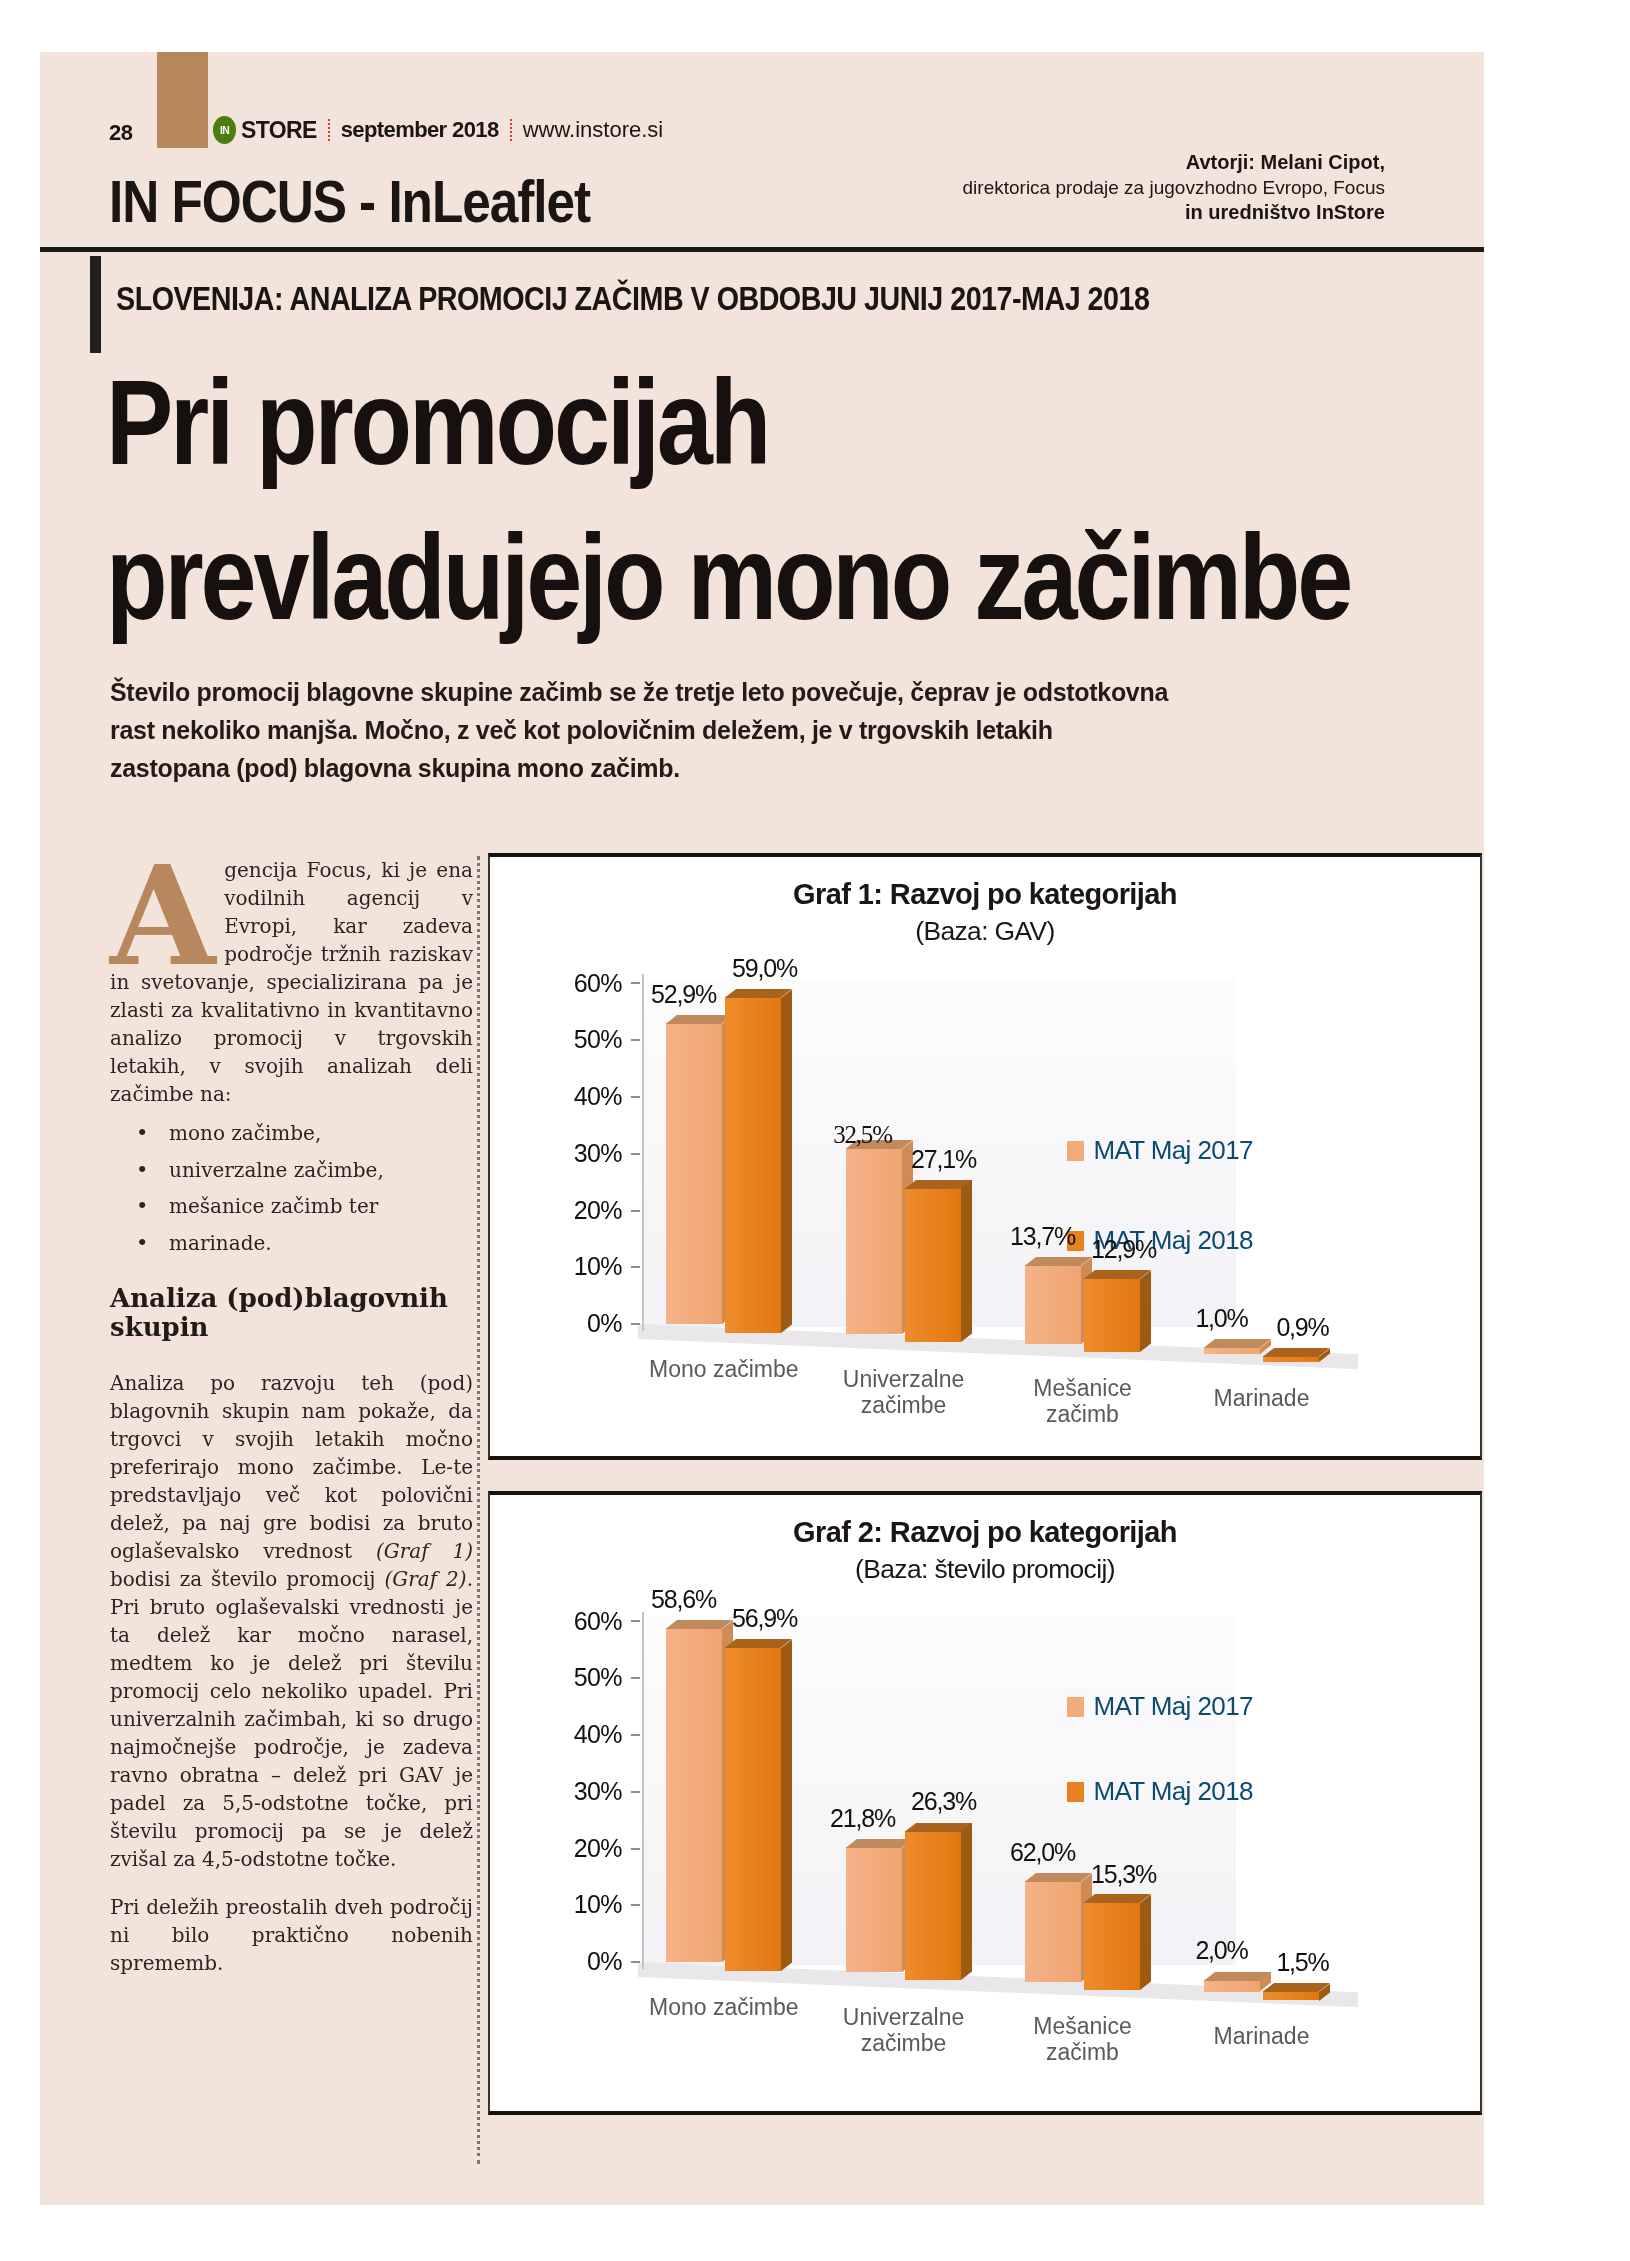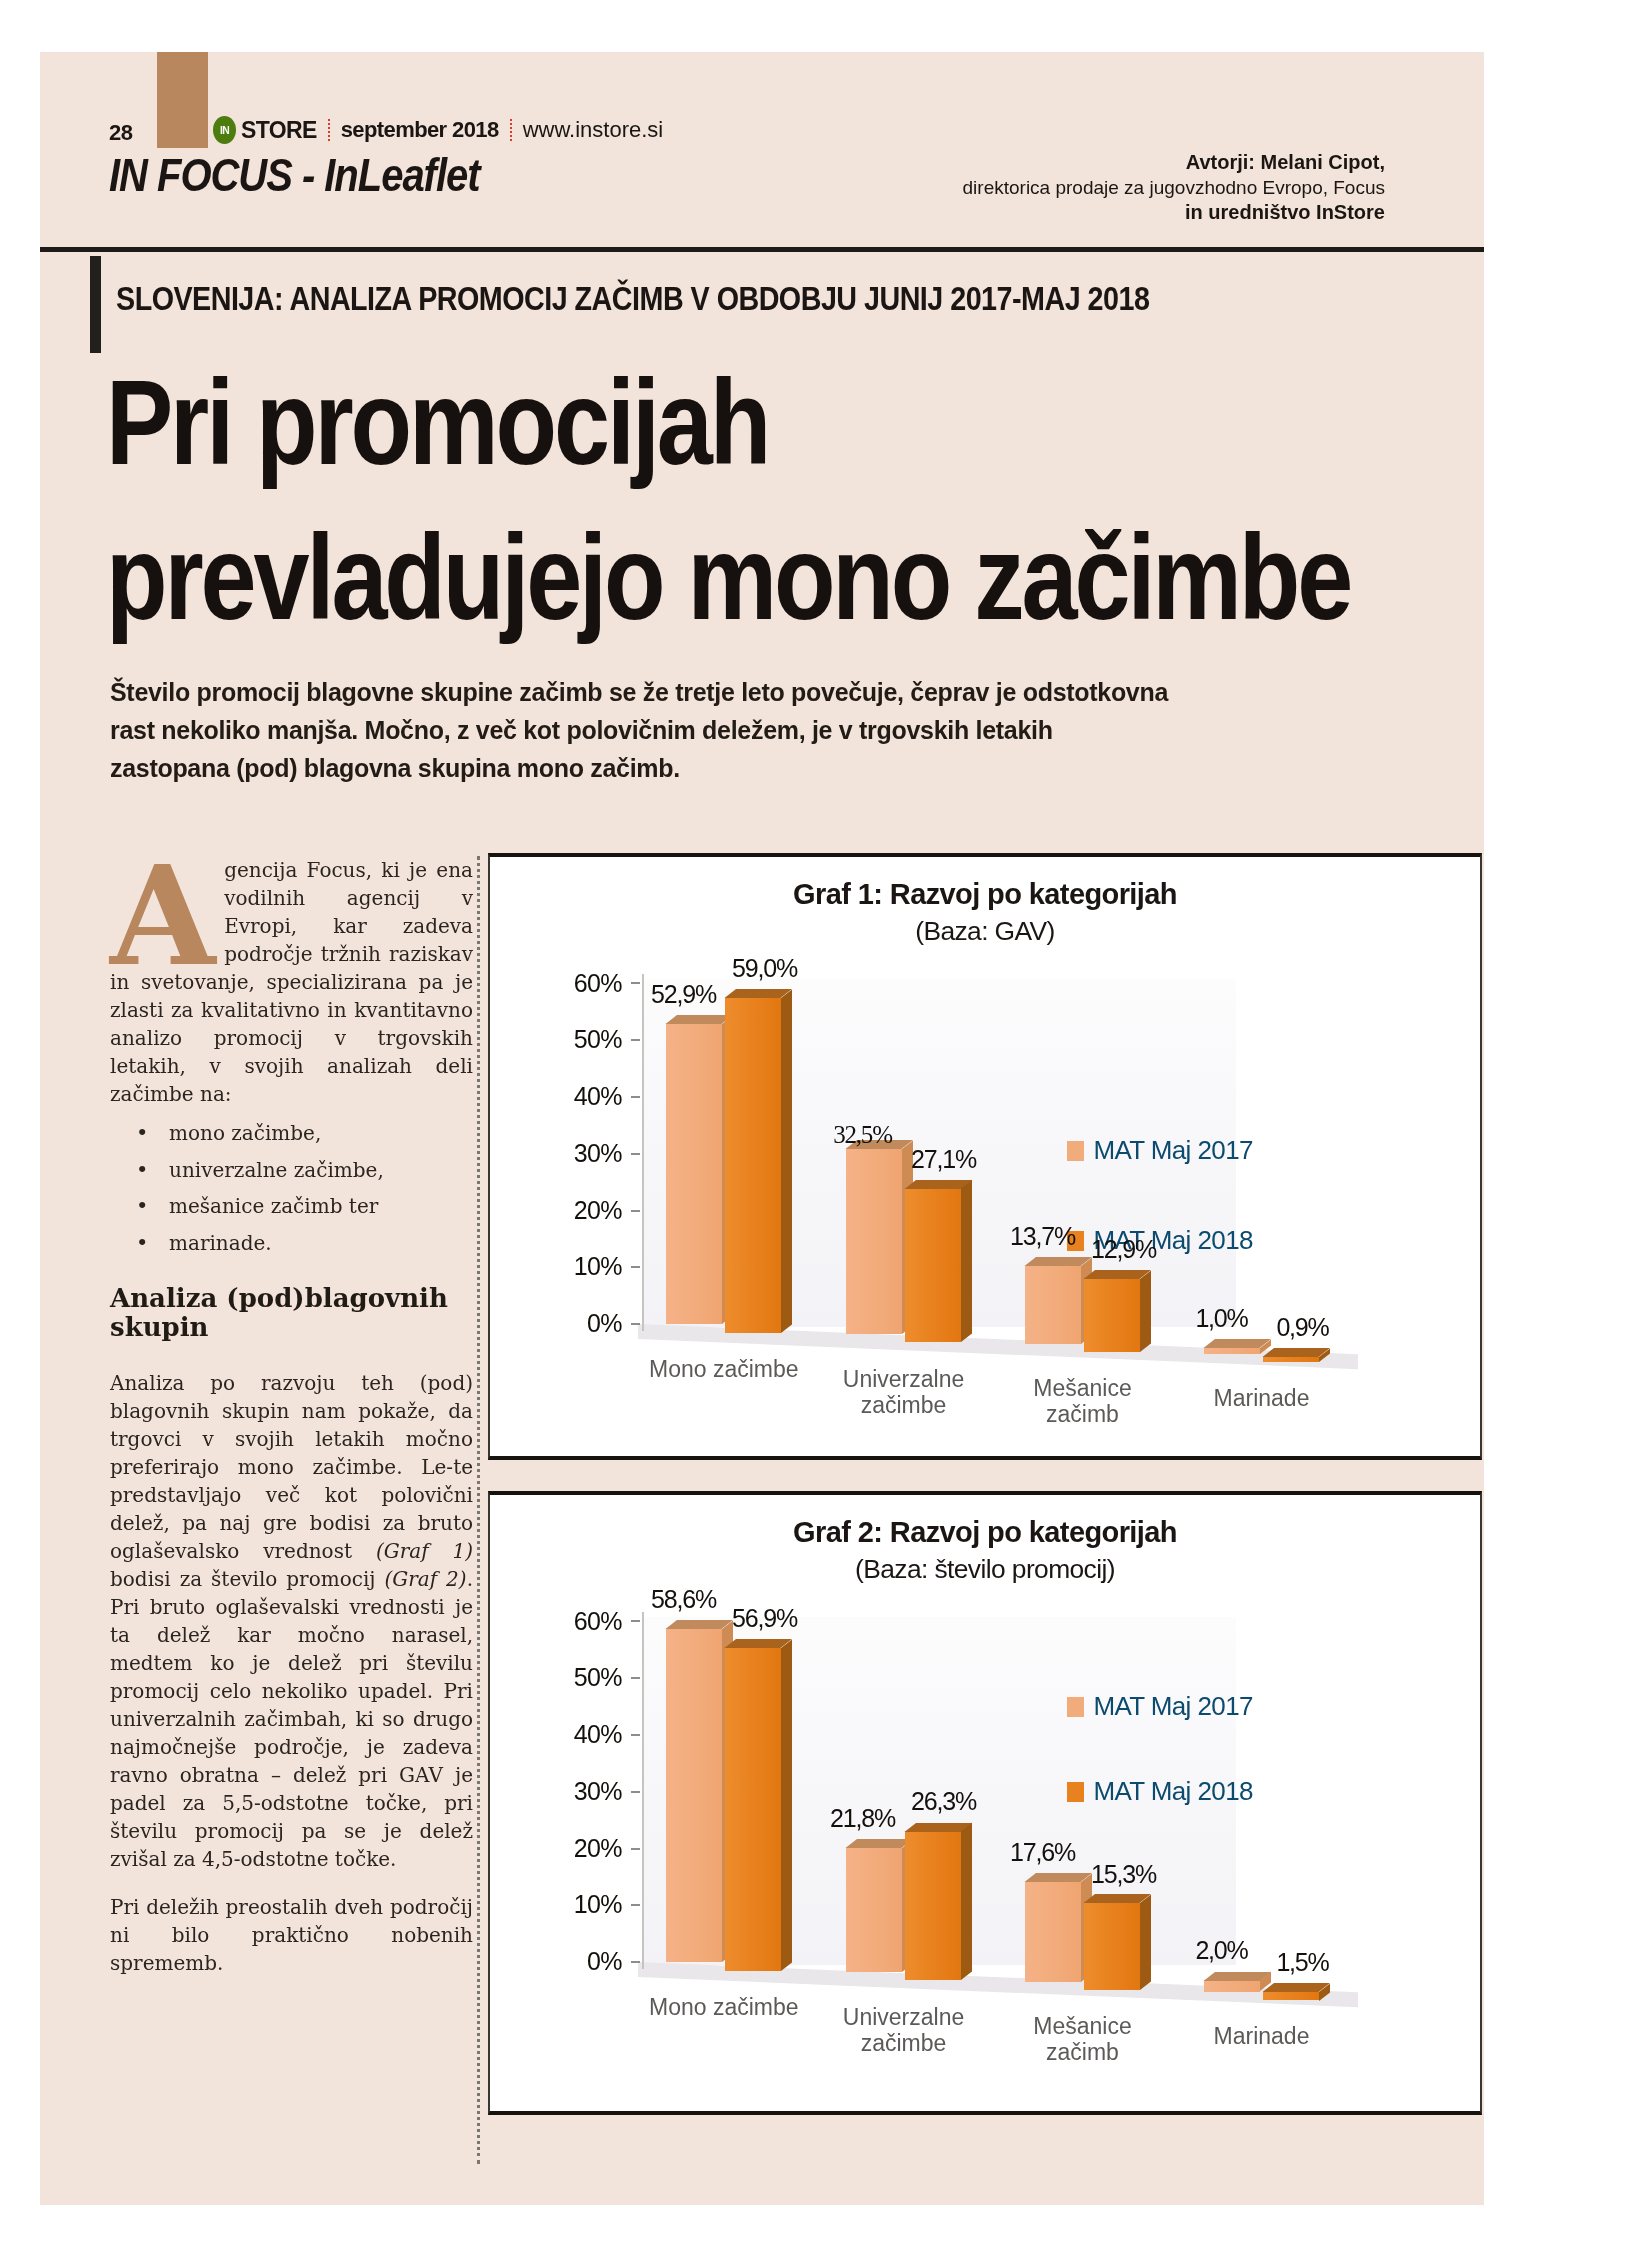--- a/index.html
+++ b/index.html
@@ -26,7 +26,7 @@
   .red-divider{width:0;height:22px;border-left:2.5px dotted #d93a2b;}
   .issue{font-size:22px;font-weight:bold;letter-spacing:-0.6px;}
   .site{font-size:22px;font-weight:400;}
-  .section-title{position:absolute;left:69px;top:96px;font-size:46px;font-weight:bold;letter-spacing:-1.2px;white-space:nowrap;font-style:italic;}
+  .section-title{position:absolute;left:69px;top:116px;font-size:59px;font-weight:bold;letter-spacing:-1.2px;white-space:nowrap;}
   .cx{display:inline-block;transform:scaleX(.87);transform-origin:0 50%;white-space:nowrap;}
   .authors{position:absolute;right:99px;top:98px;text-align:right;line-height:25px;}
   .authors .a-bold{font-size:20px;font-weight:bold;}

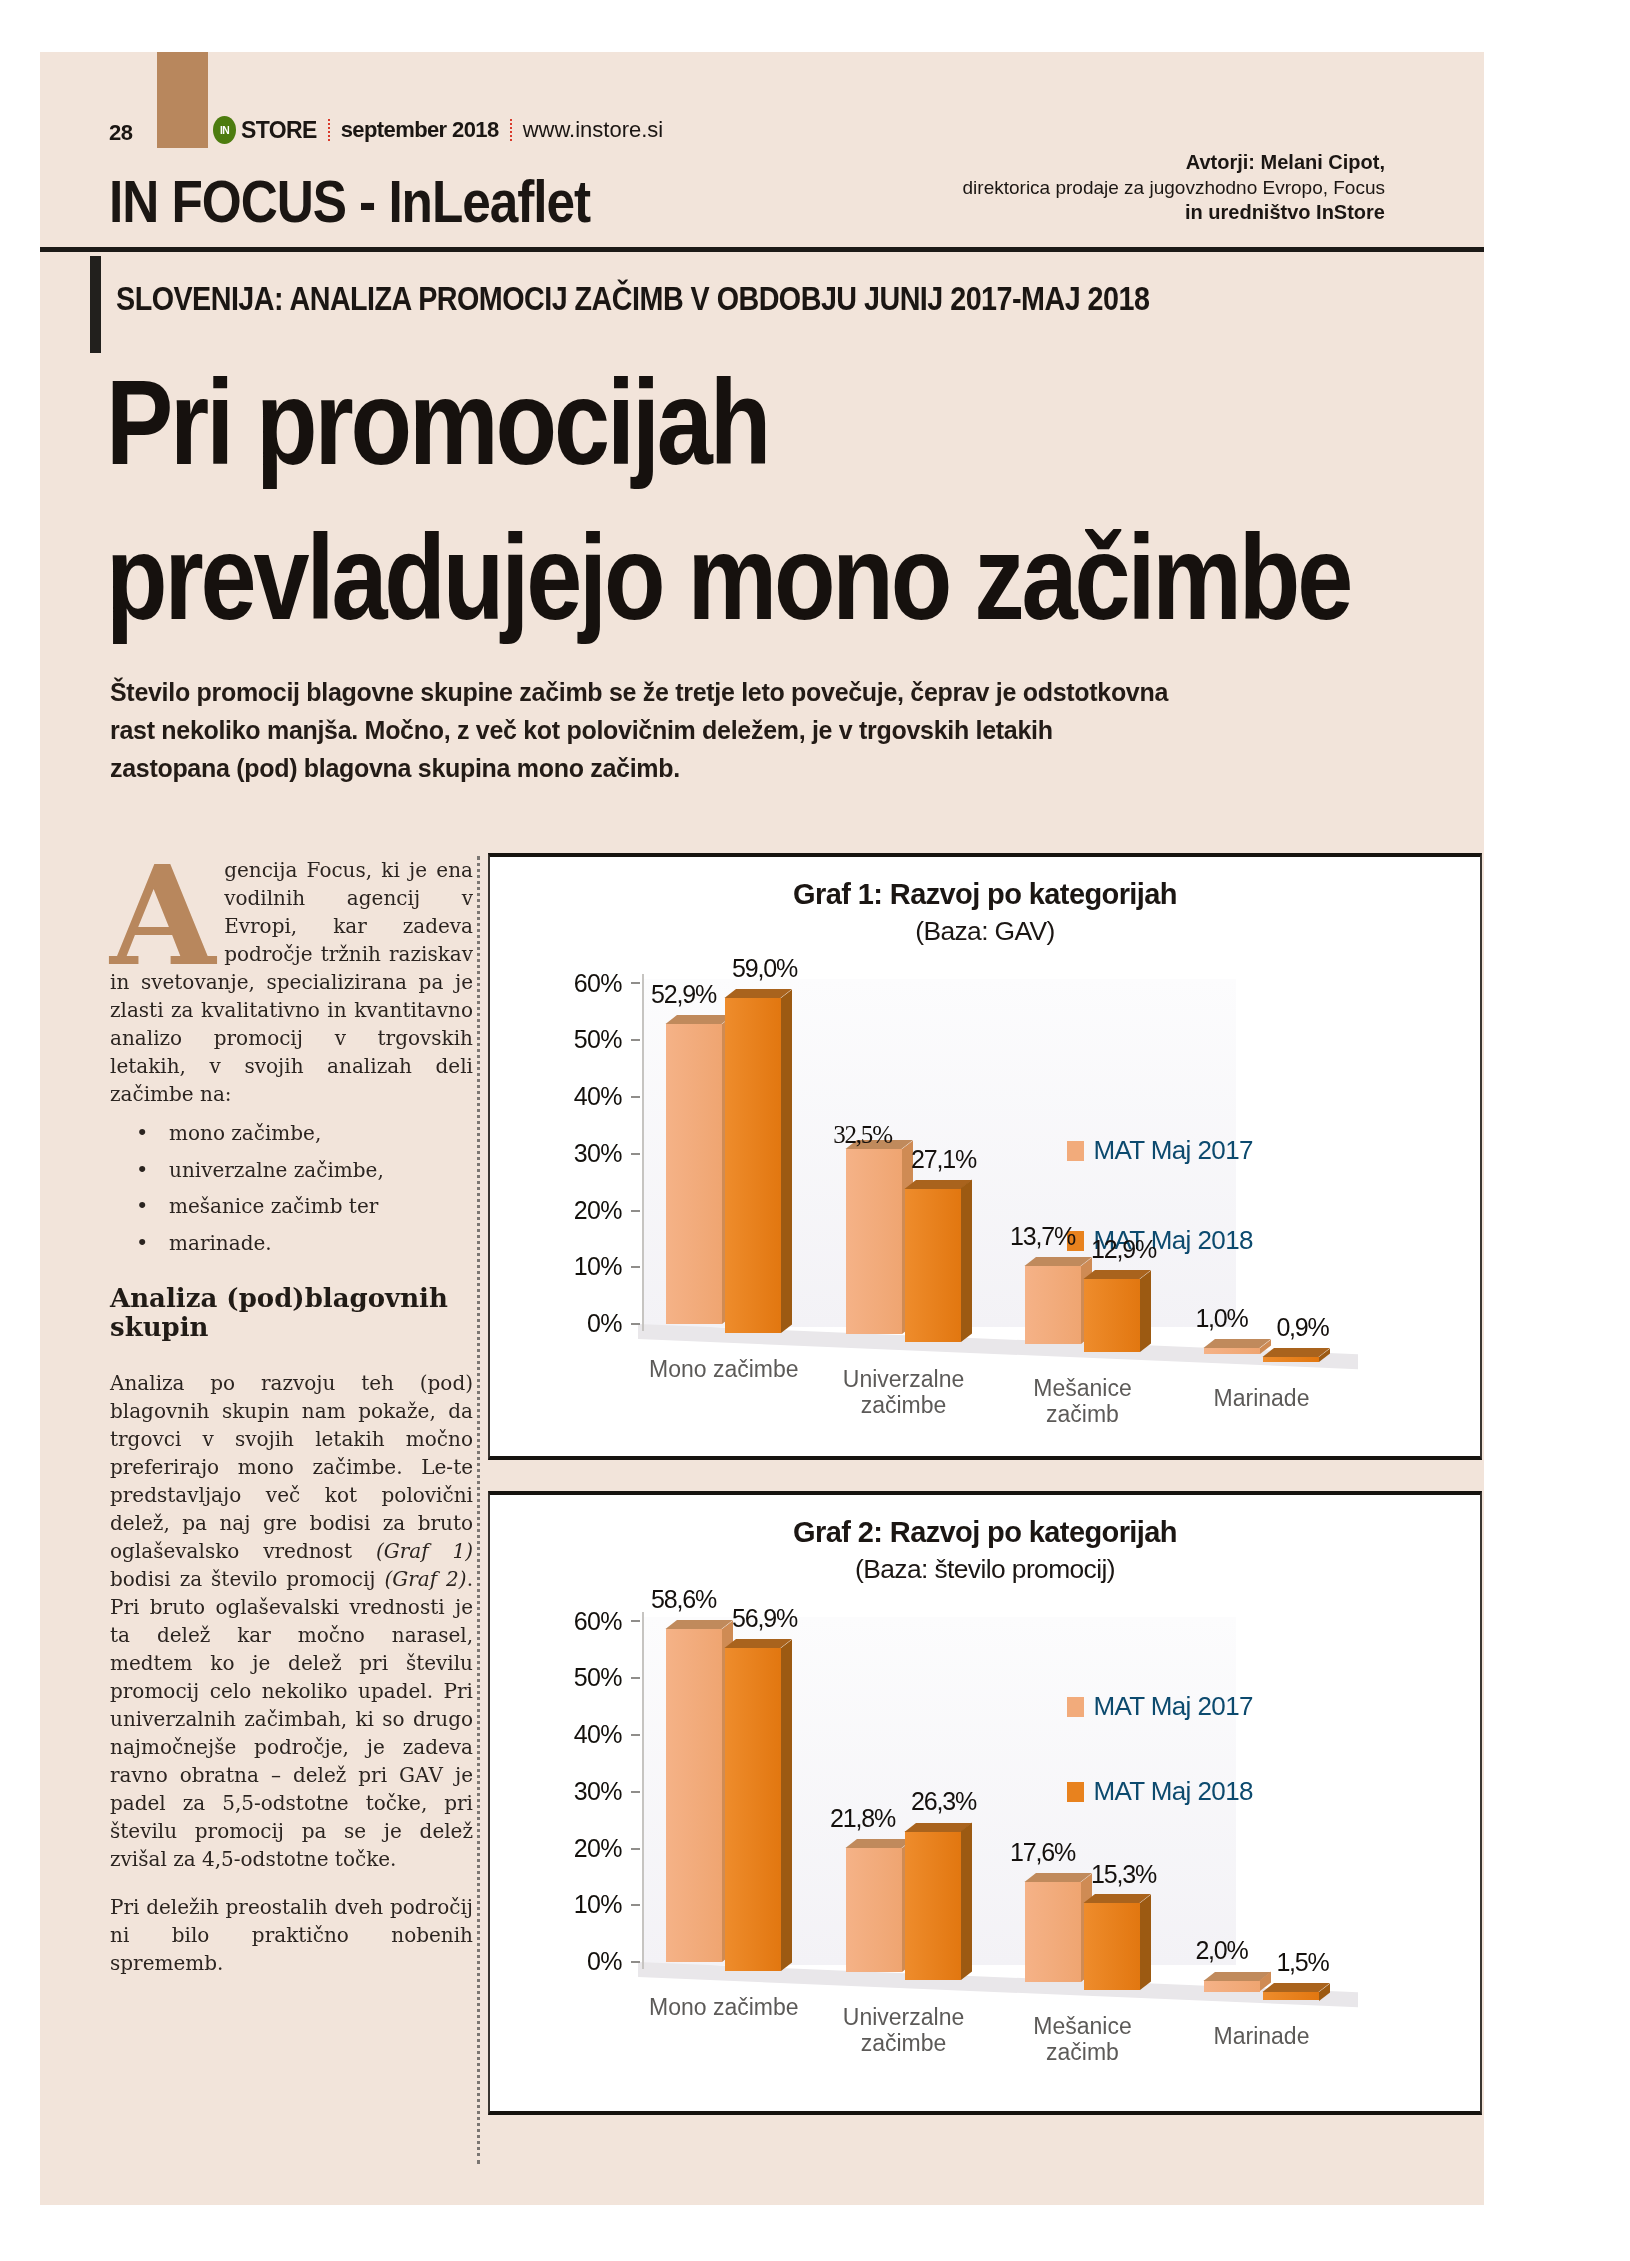--- a/index.html
+++ b/index.html
@@ -228,7 +228,7 @@
         <div class="val-label" style="left: 233px; bottom: 146px;">26,3%</div>
         <div class="cat-label" style="left: 184px; top: 383px;">Univerzalne začimbe</div>
         <div class="bar bar-light" style="left: 382px; bottom: -19.6px; height: 100px; z-index: 2;"></div>
-        <div class="val-label" style="left: 332px; bottom: 95px;">17,6%</div>
+        <div class="val-label" style="left: 332px; bottom: 95px;">62,0%</div>
         <div class="bar bar-dark" style="left: 441px; bottom: -28px; height: 87px; z-index: 3;"></div>
         <div class="val-label" style="left: 413px; bottom: 73px;">15,3%</div>
         <div class="cat-label" style="left: 363px; top: 392px;">Mešanice začimb</div>

